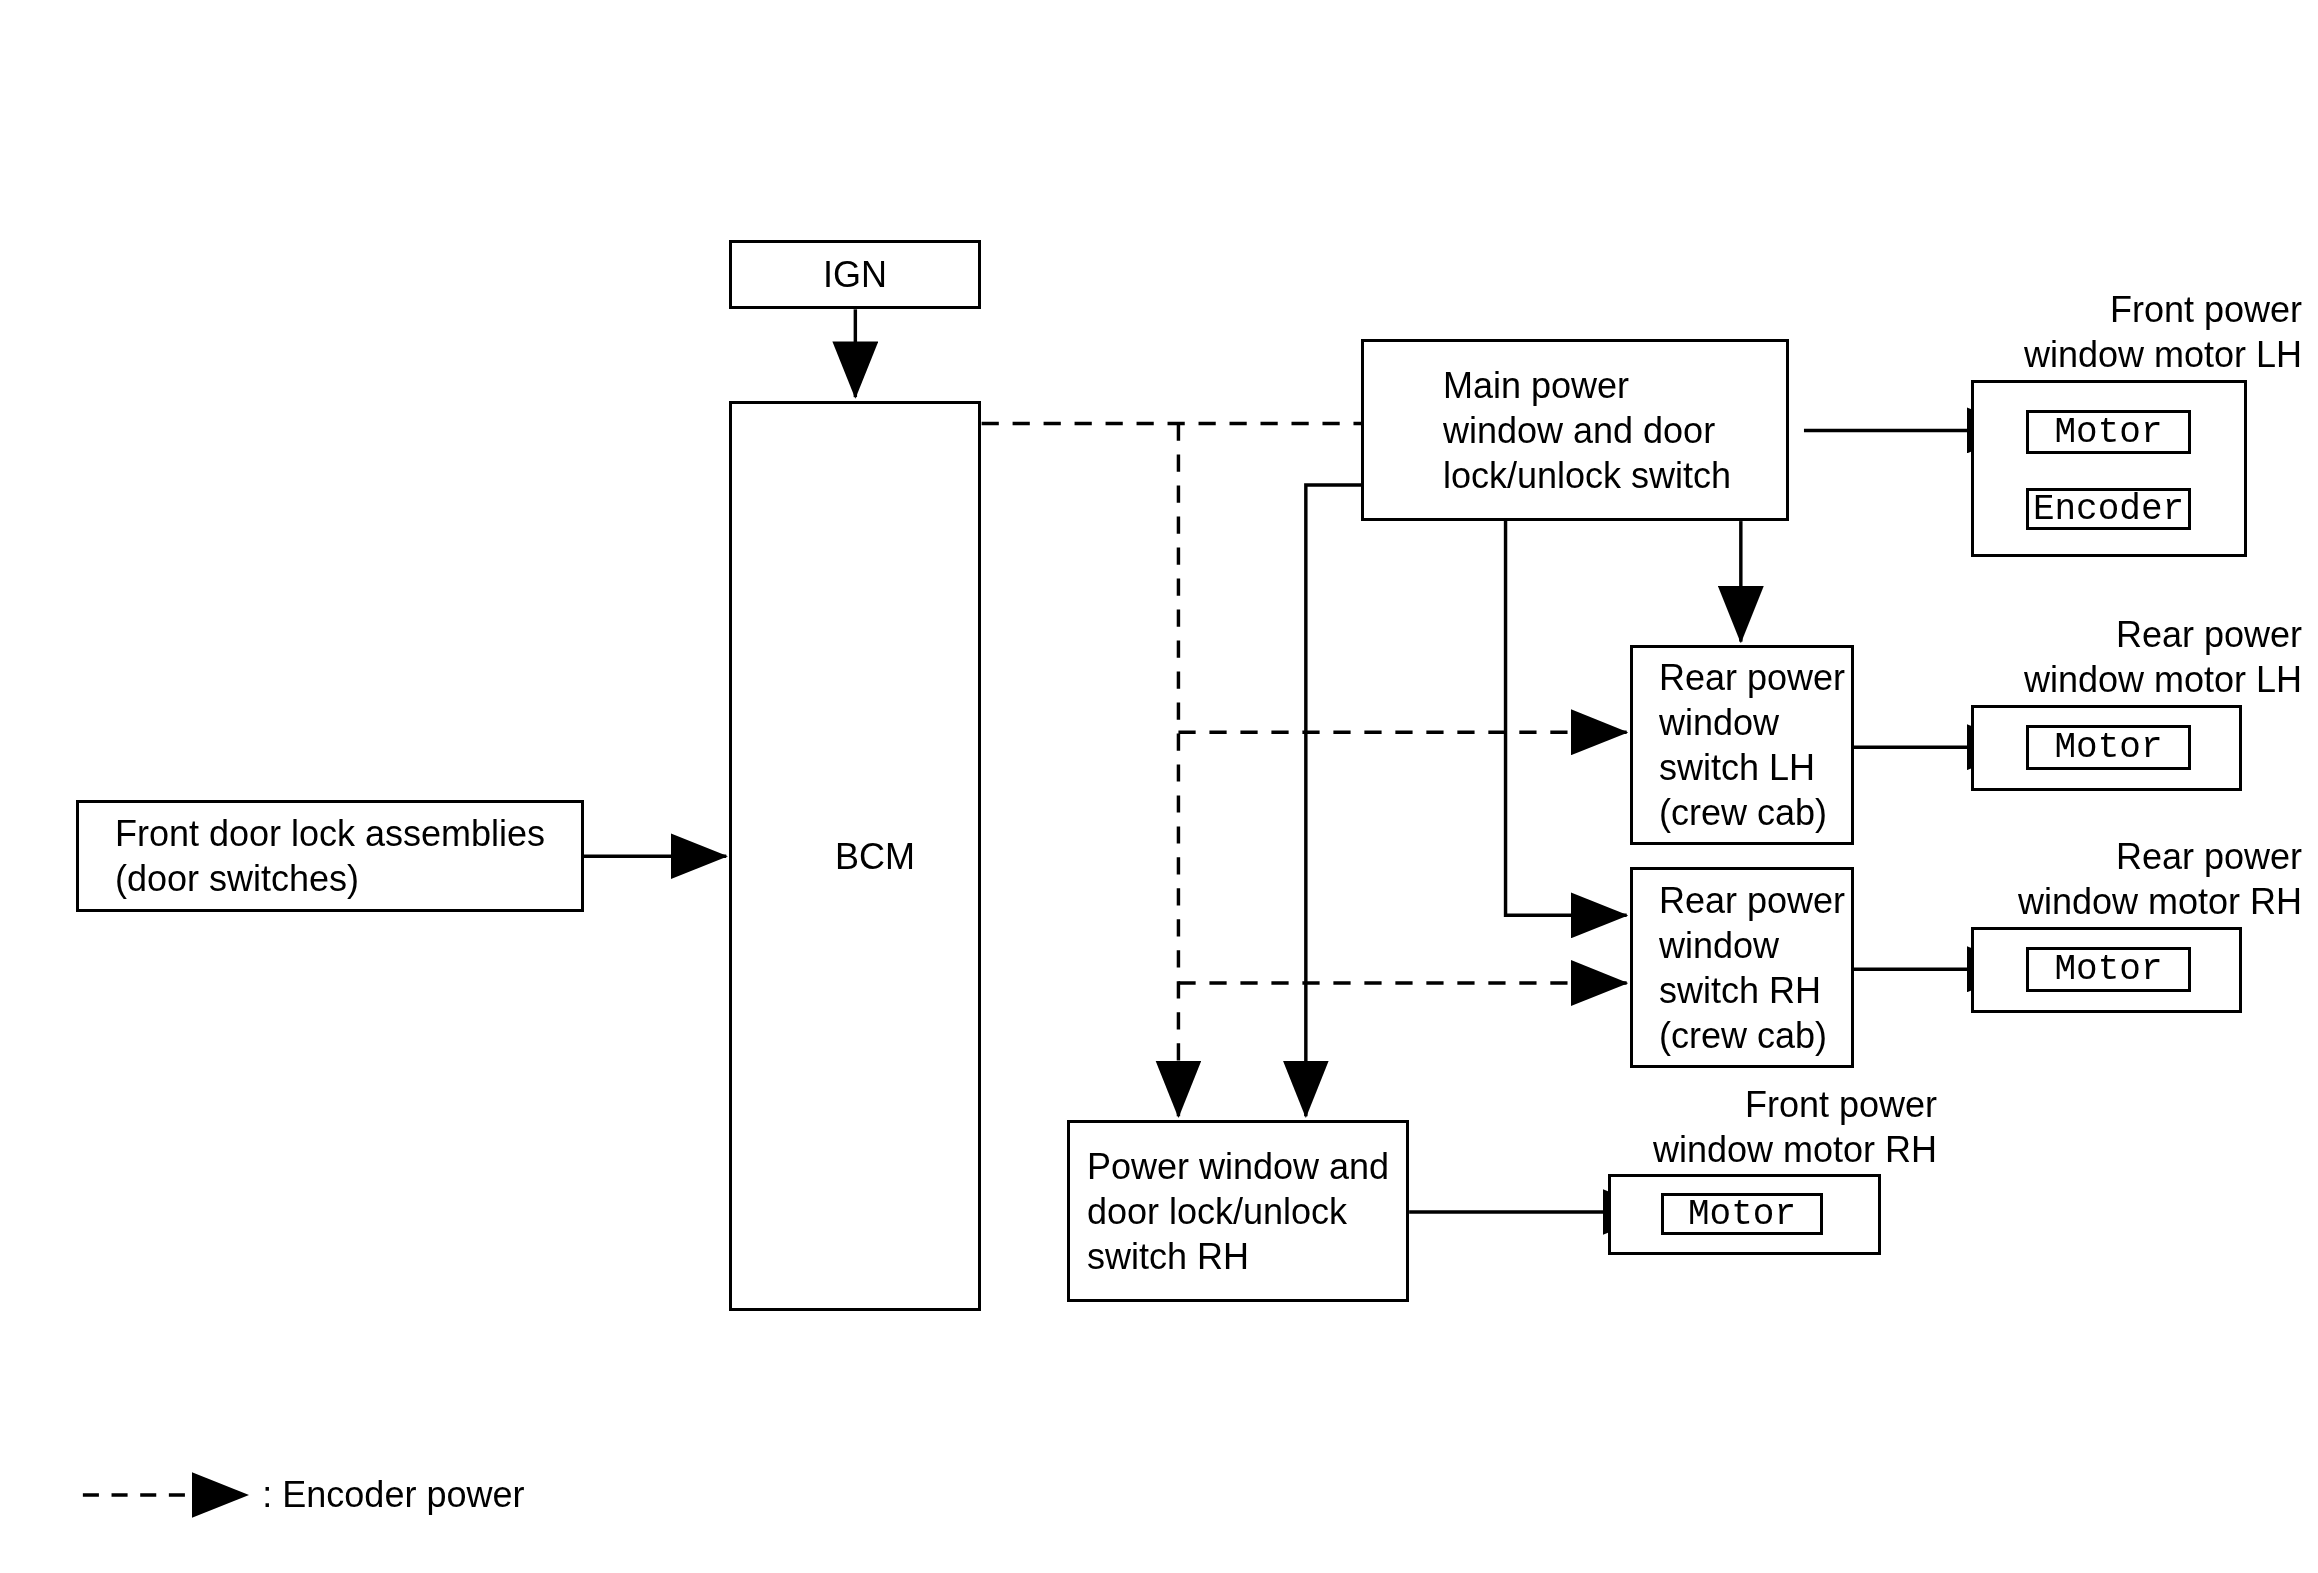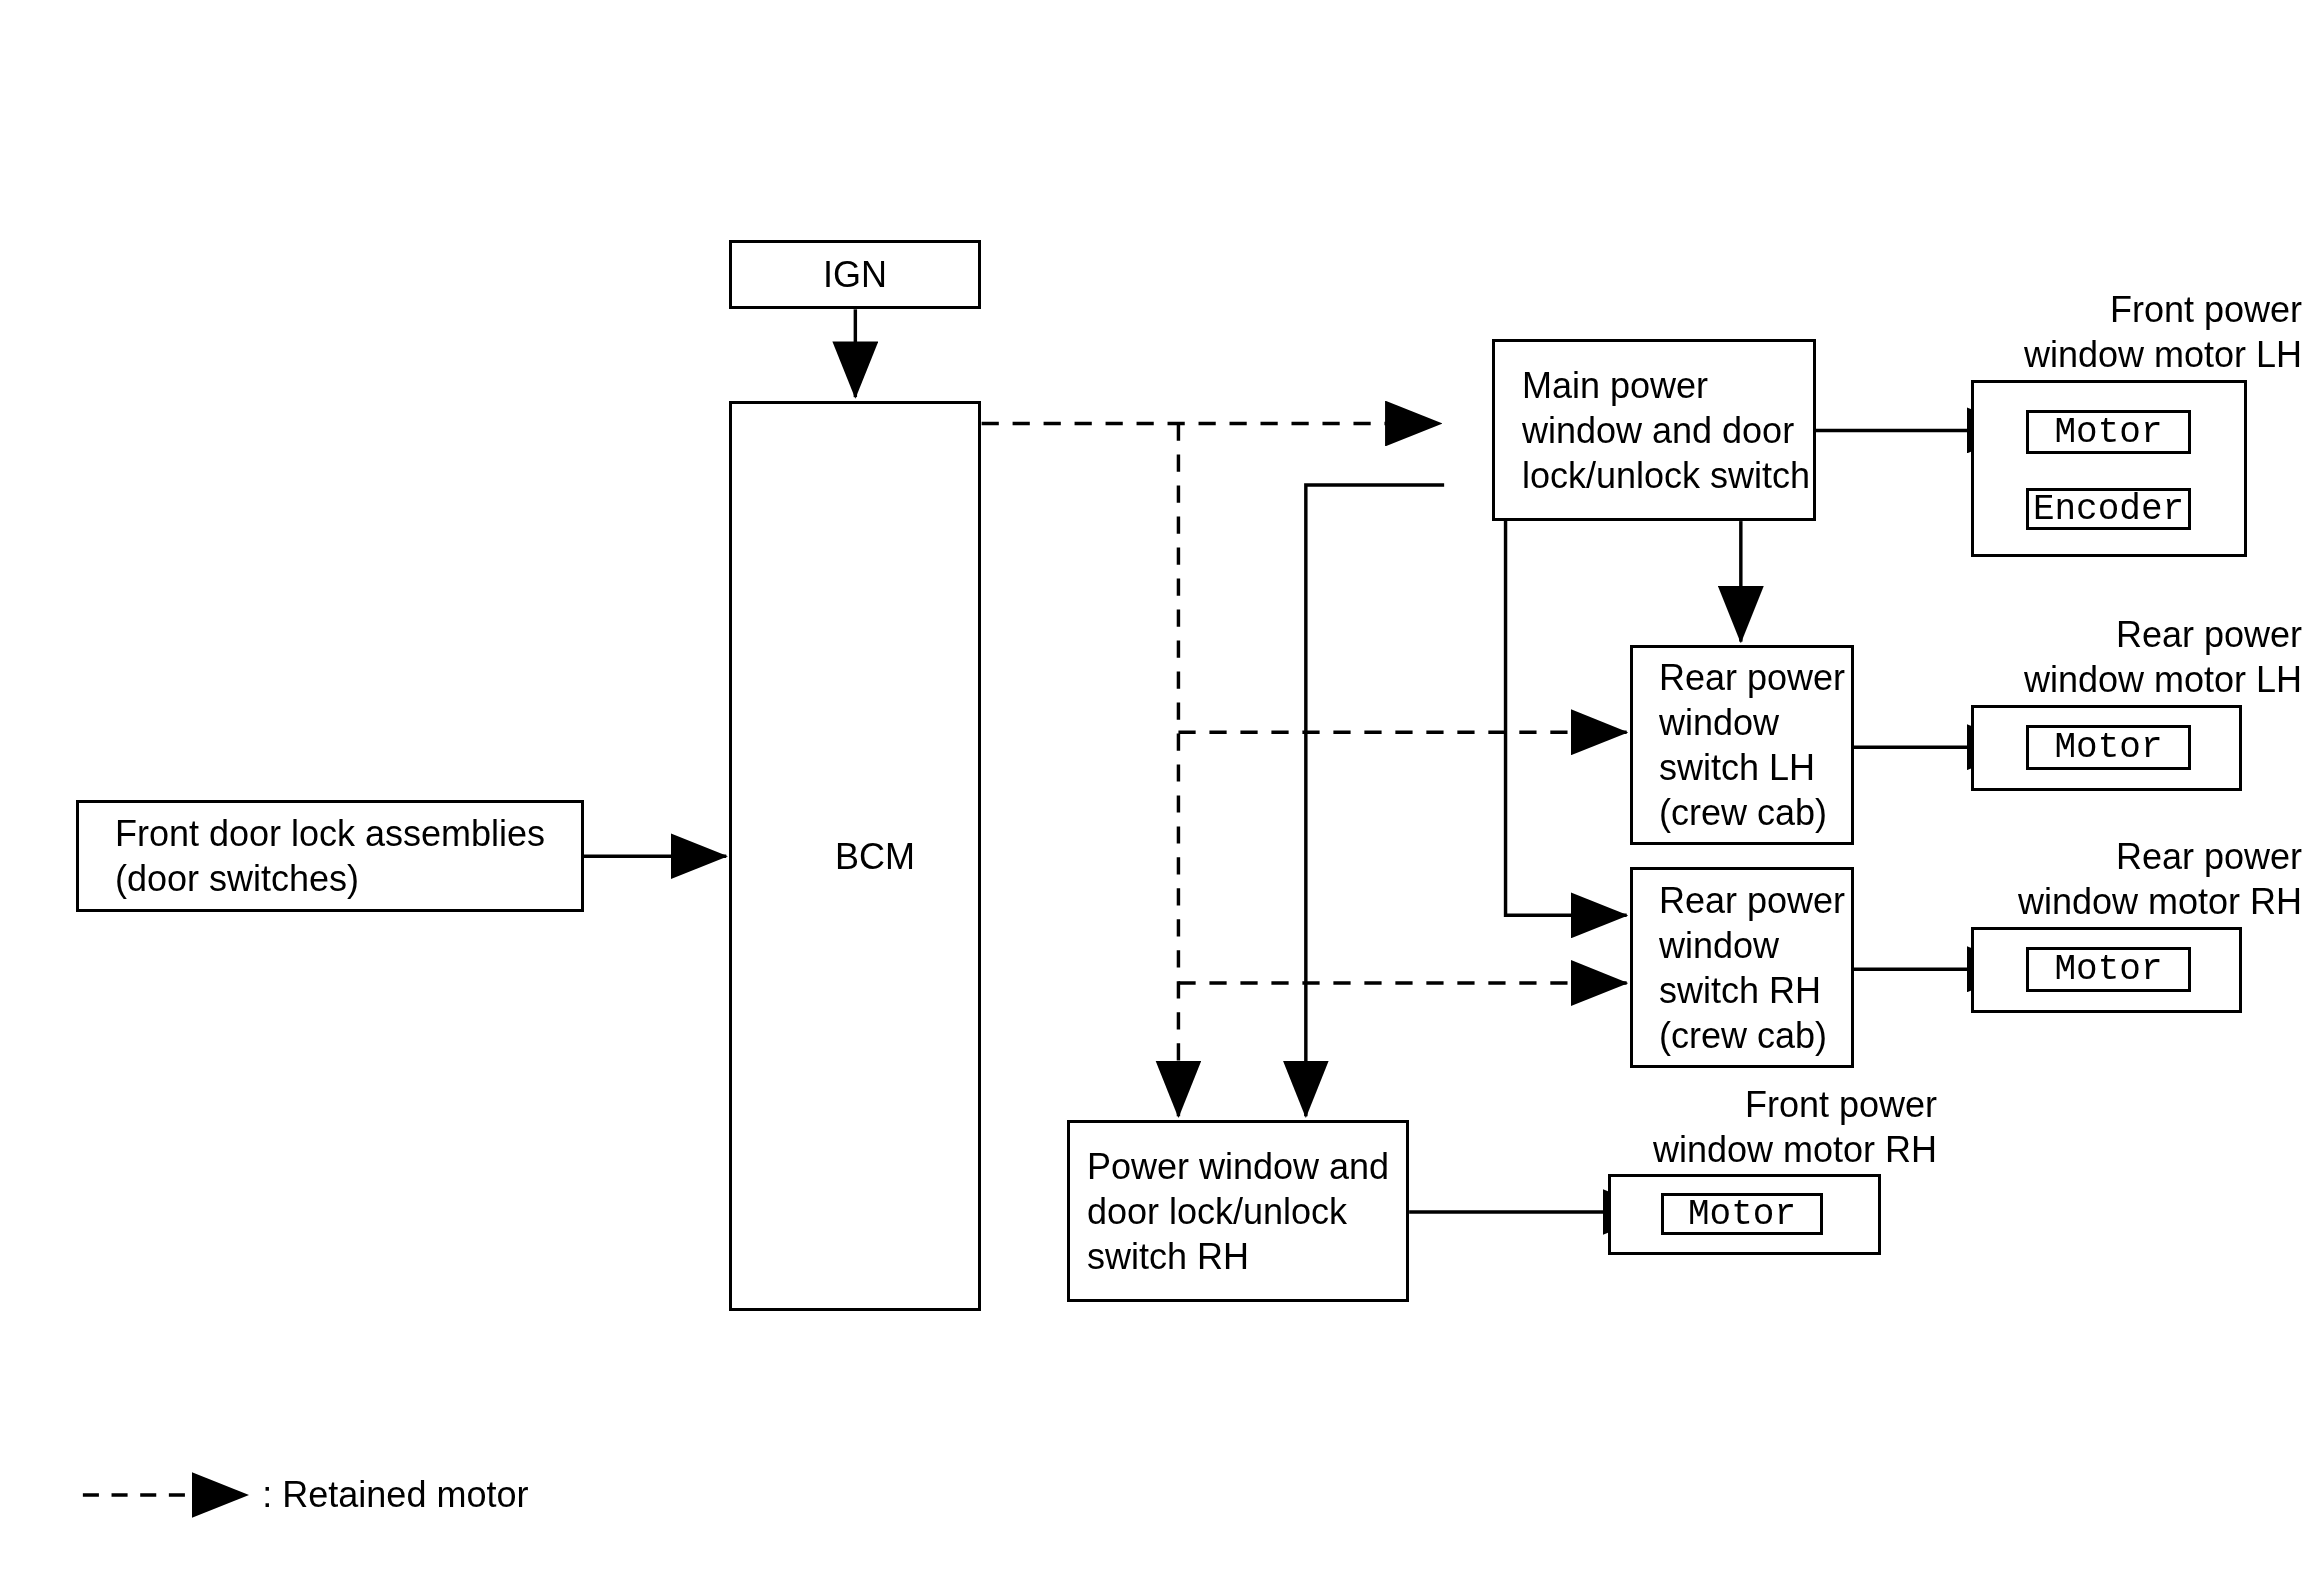--- a/index.html
+++ b/index.html
@@ -52,7 +52,7 @@
   #ign           { left: 729px; top: 240px;  width: 252px; height: 69px; }
   #bcm           { left: 729px; top: 401px;  width: 252px; height: 910px; padding-left: 40px; }
   #front-door    { left: 76px;  top: 800px; width: 508px; height: 112px; }
-  #main-switch   { left: 1492px; top: 339px;  width: 324px; height: 182px; padding-left: 24px; }
+  #main-switch   { left: 1361px; top: 339px;  width: 428px; height: 182px; padding-left: 24px; }
 
   #fl-motor-outer{ left: 1971px; top: 380px;  width: 276px; height: 177px; }
   #fl-motor      { left: 2026px; top: 410px;  width: 165px; height: 44px; }

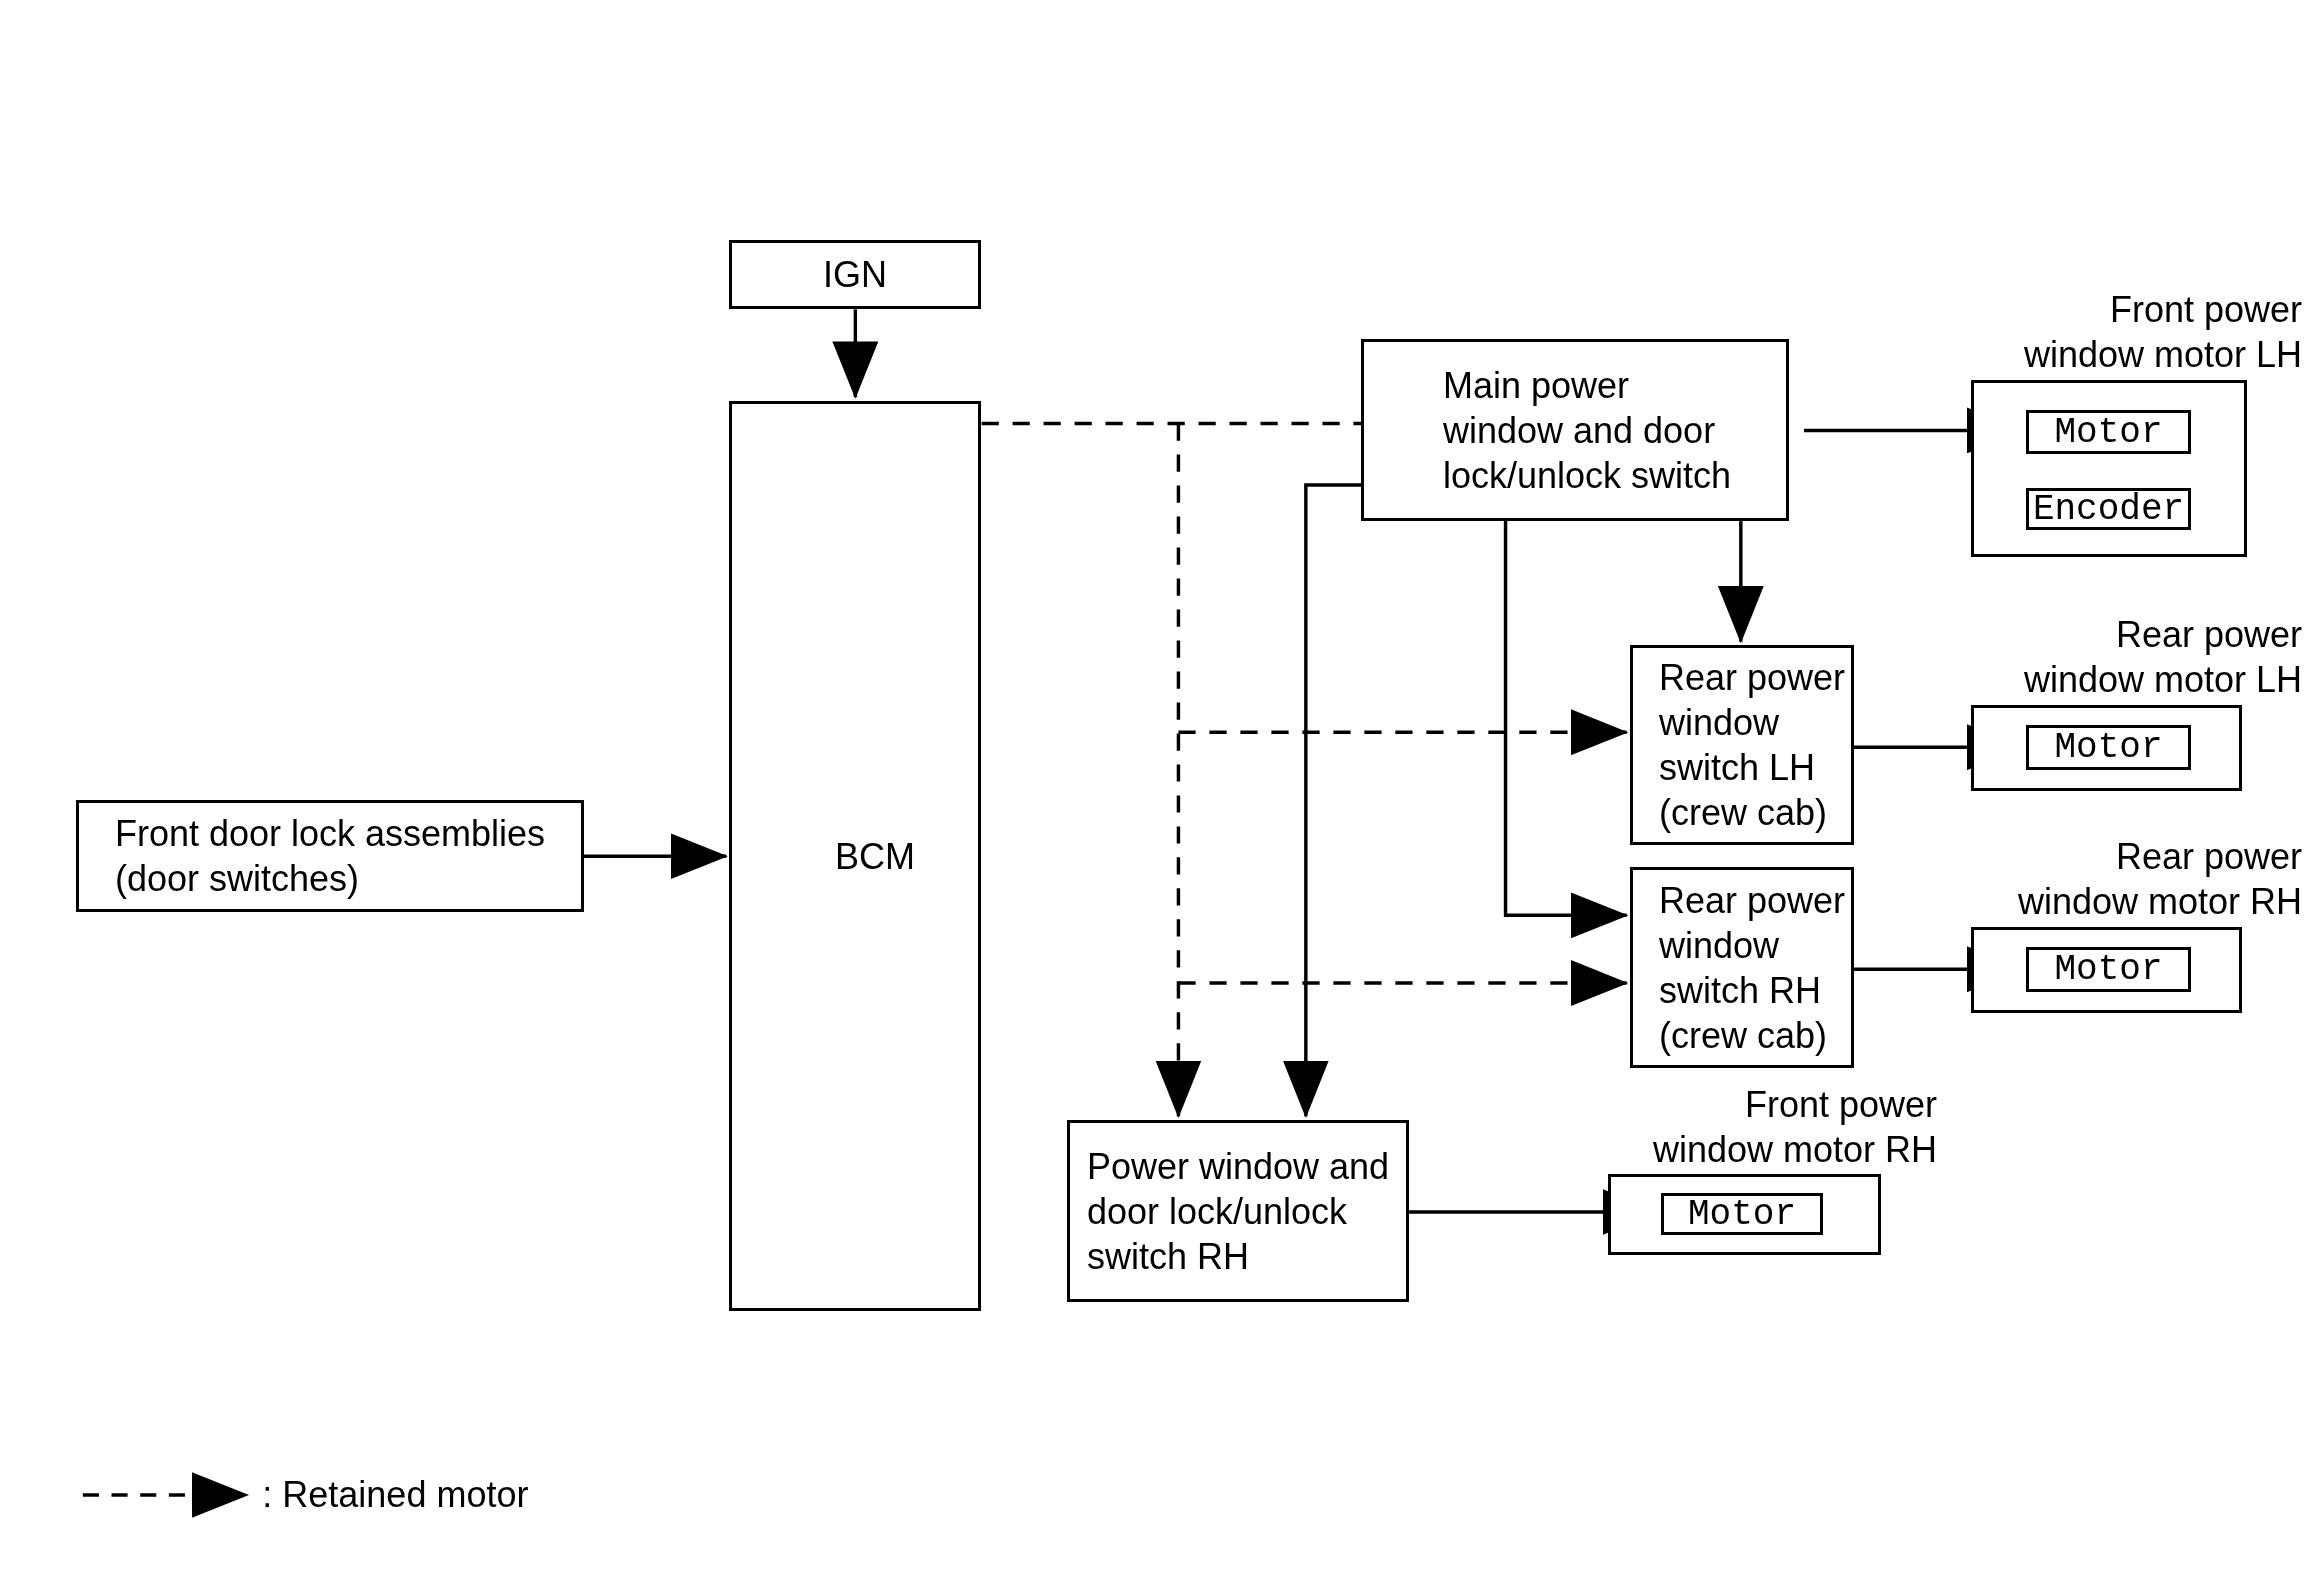--- a/index.html
+++ b/index.html
@@ -168,7 +168,7 @@
         </marker>
       </defs>
     </svg>
-    <span>: Retained motor</span>
+    <span>: Encoder power</span>
   </div>
 
 </div>

